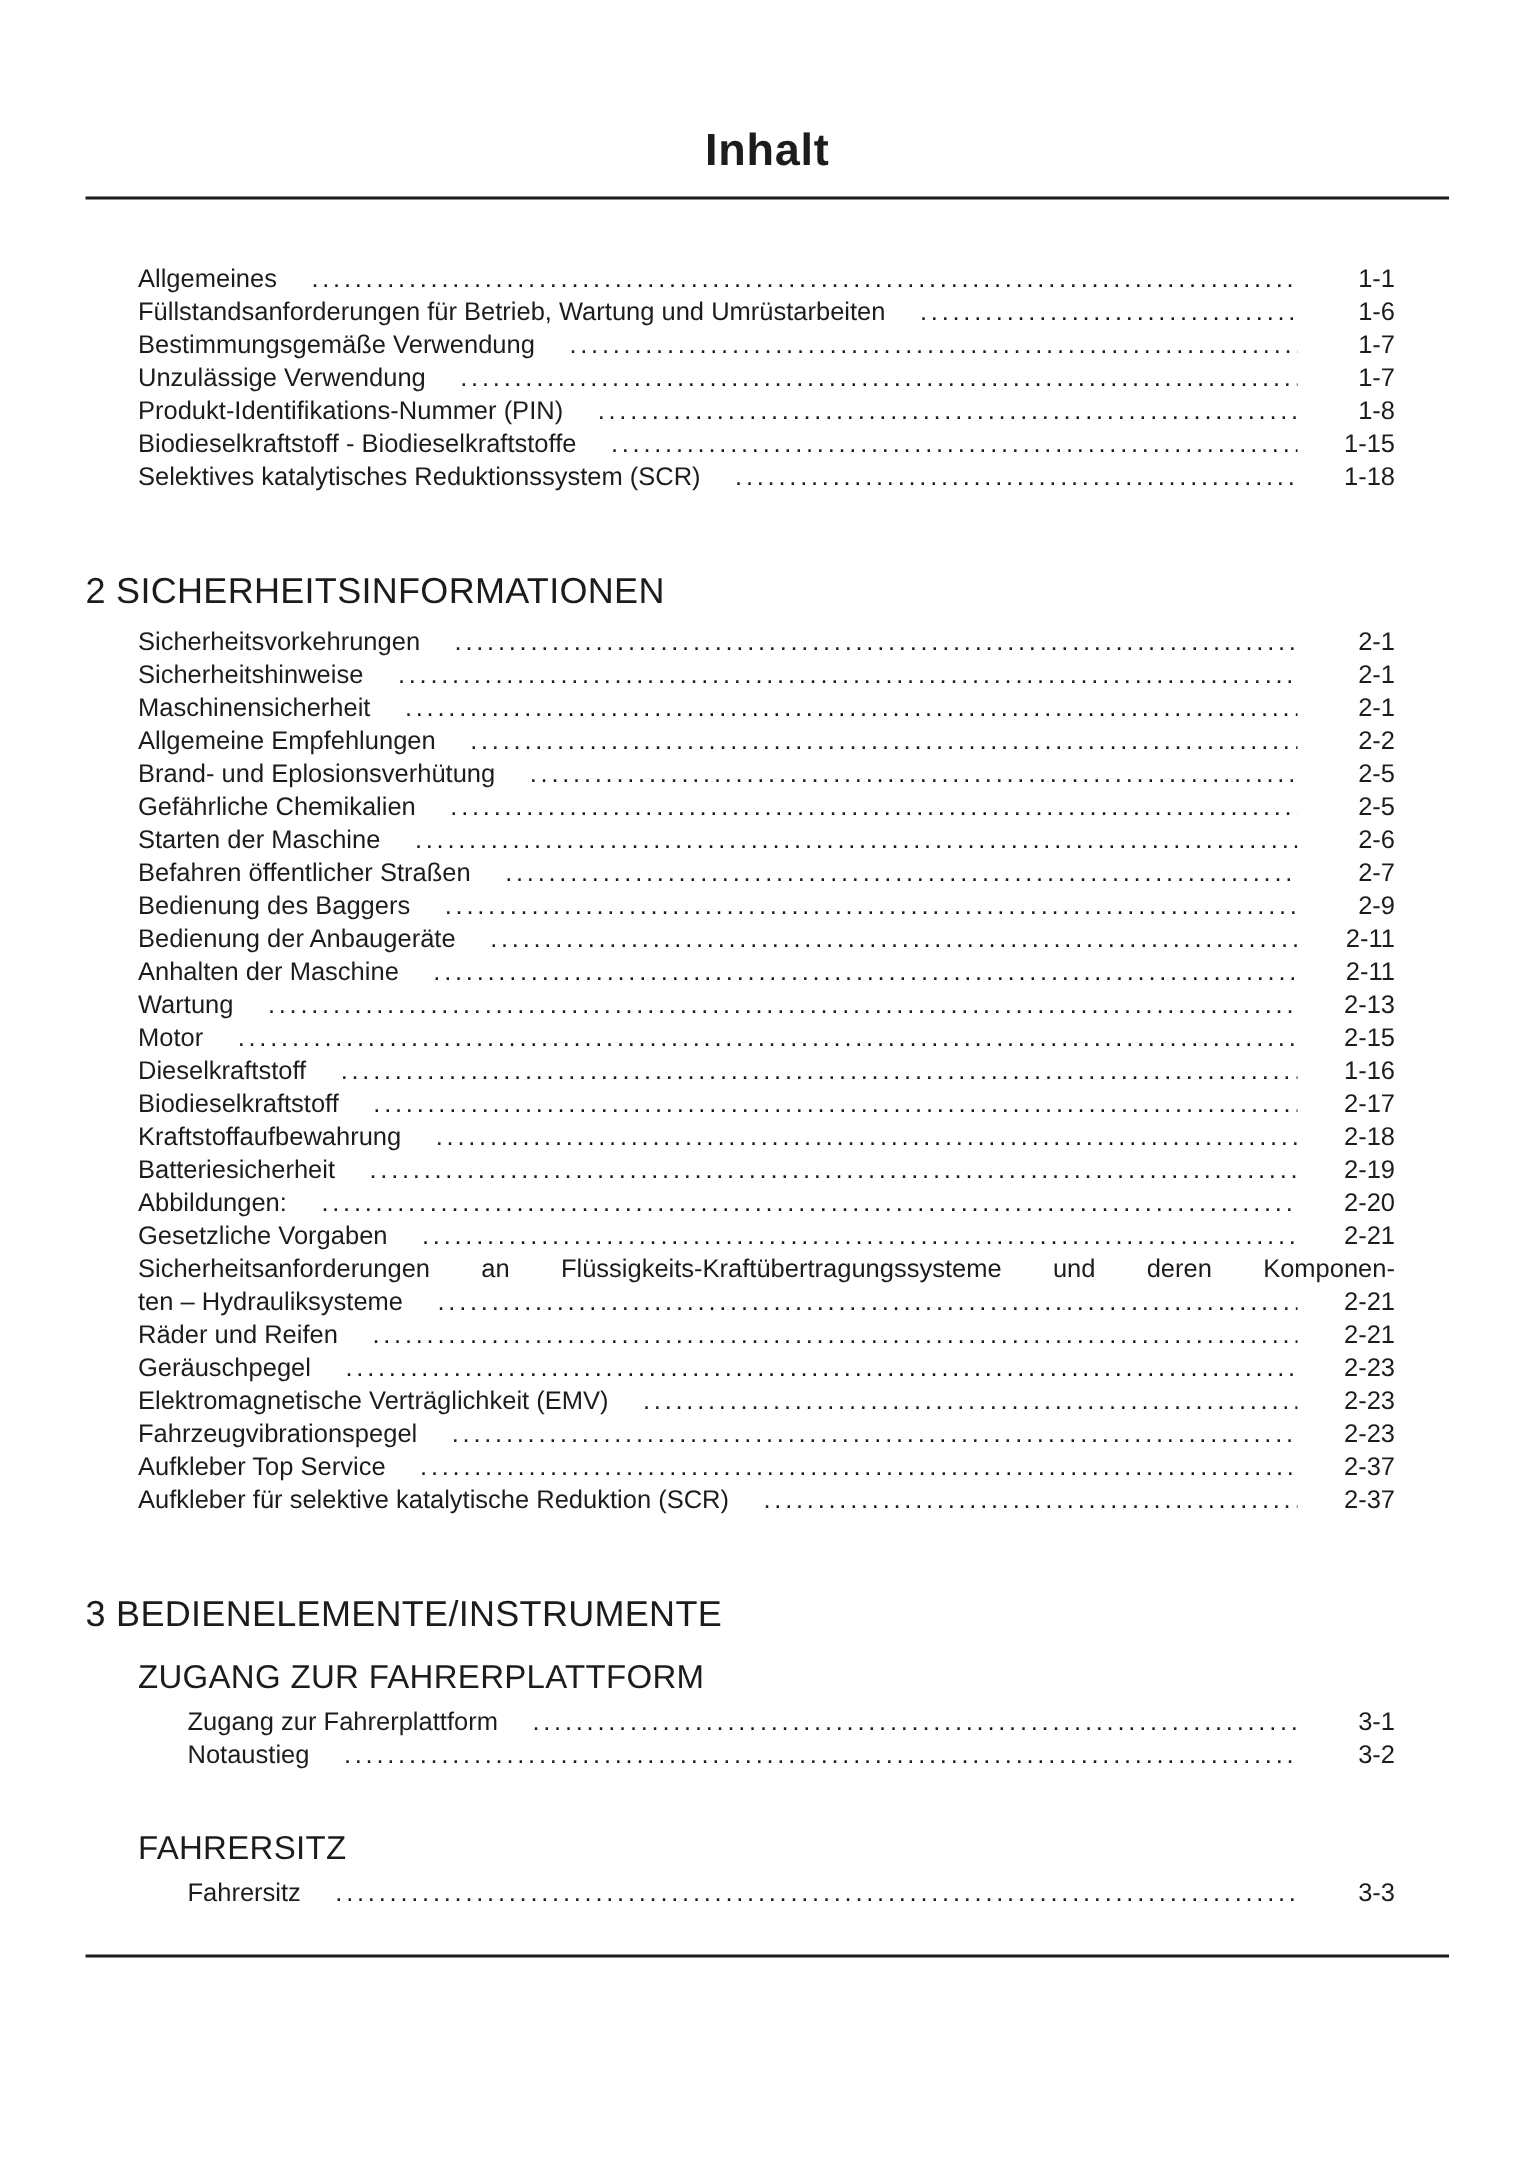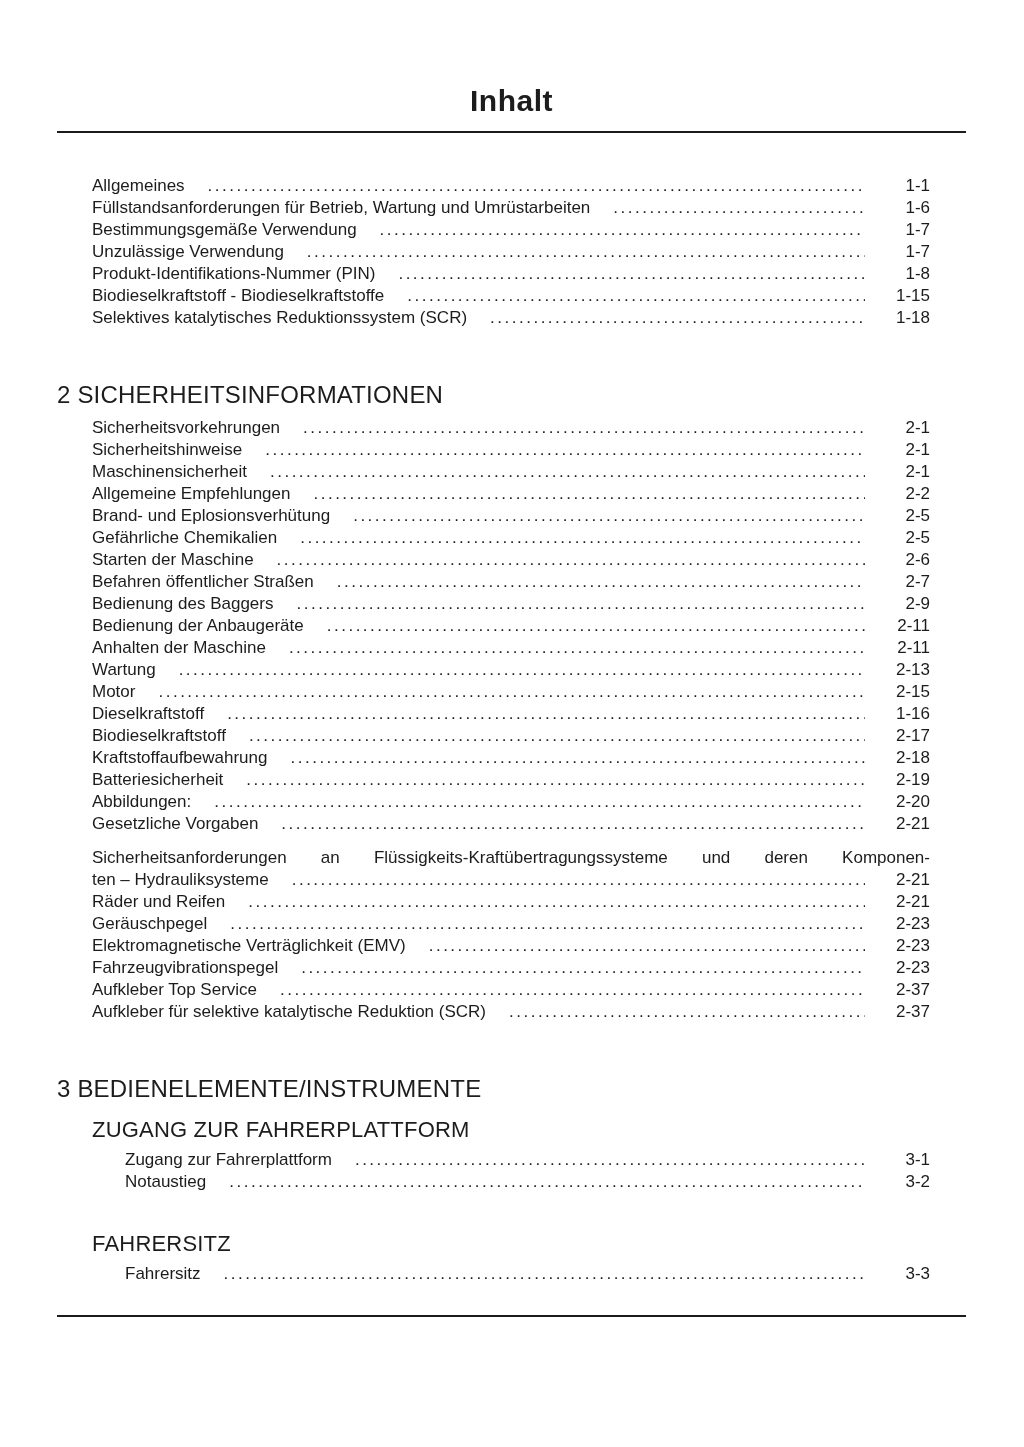--- a/index.html
+++ b/index.html
@@ -106,7 +106,6 @@
     padding-right: 36px;
     text-align: justify;
     text-align-last: justify;
-    margin-top: 12px;
   }
 </style>
 </head>

